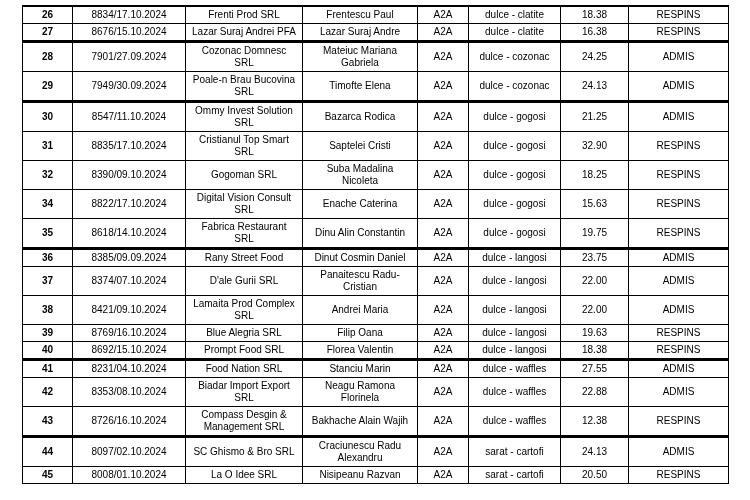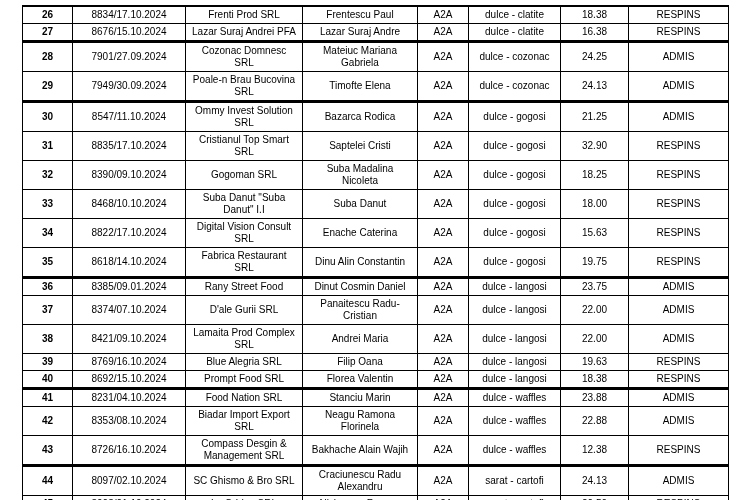--- a/index.html
+++ b/index.html
@@ -126,17 +126,6 @@
         <td class="col-result">RESPINS</td>
       </tr>
       <tr>
-        <td class="col-index">33</td>
-        <td class="col-registration">8468/10.10.2024</td>
-        <td class="col-company">Suba Danut "Suba
-Danut" I.I</td>
-        <td class="col-representative">Suba Danut</td>
-        <td class="col-proba">A2A</td>
-        <td class="col-category">dulce - gogosi</td>
-        <td class="col-score">18.00</td>
-        <td class="col-result">RESPINS</td>
-      </tr>
-      <tr>
         <td class="col-index">34</td>
         <td class="col-registration">8822/17.10.2024</td>
         <td class="col-company">Digital Vision Consult

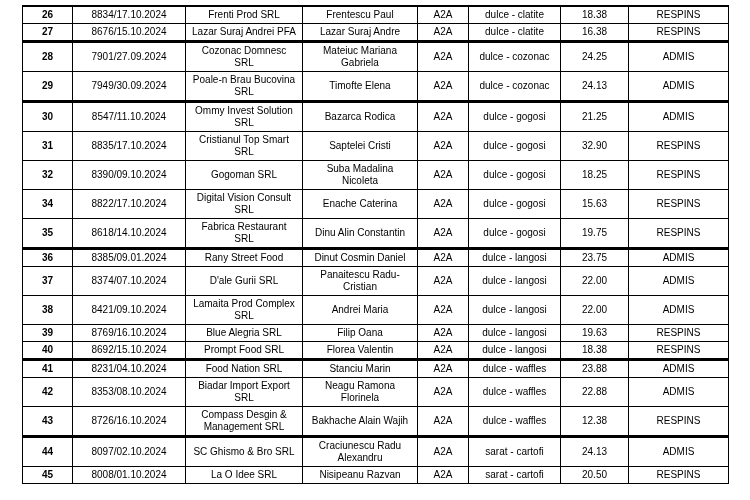--- a/index.html
+++ b/index.html
@@ -149,7 +149,7 @@
       </tr>
       <tr>
         <td class="col-index">36</td>
-        <td class="col-registration">8385/09.01.2024</td>
+        <td class="col-registration">8385/09.09.2024</td>
         <td class="col-company">Rany Street Food</td>
         <td class="col-representative">Dinut Cosmin Daniel</td>
         <td class="col-proba">A2A</td>

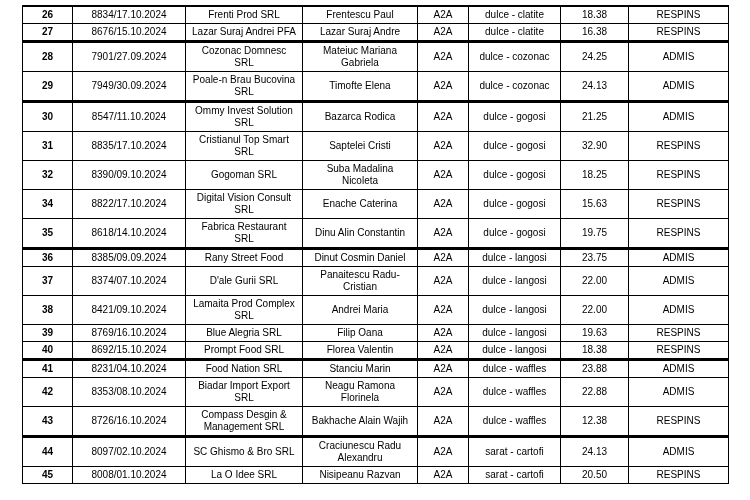--- a/index.html
+++ b/index.html
@@ -206,7 +206,7 @@
         <td class="col-representative">Stanciu Marin</td>
         <td class="col-proba">A2A</td>
         <td class="col-category">dulce - waffles</td>
-        <td class="col-score">23.88</td>
+        <td class="col-score">27.55</td>
         <td class="col-result">ADMIS</td>
       </tr>
       <tr>

